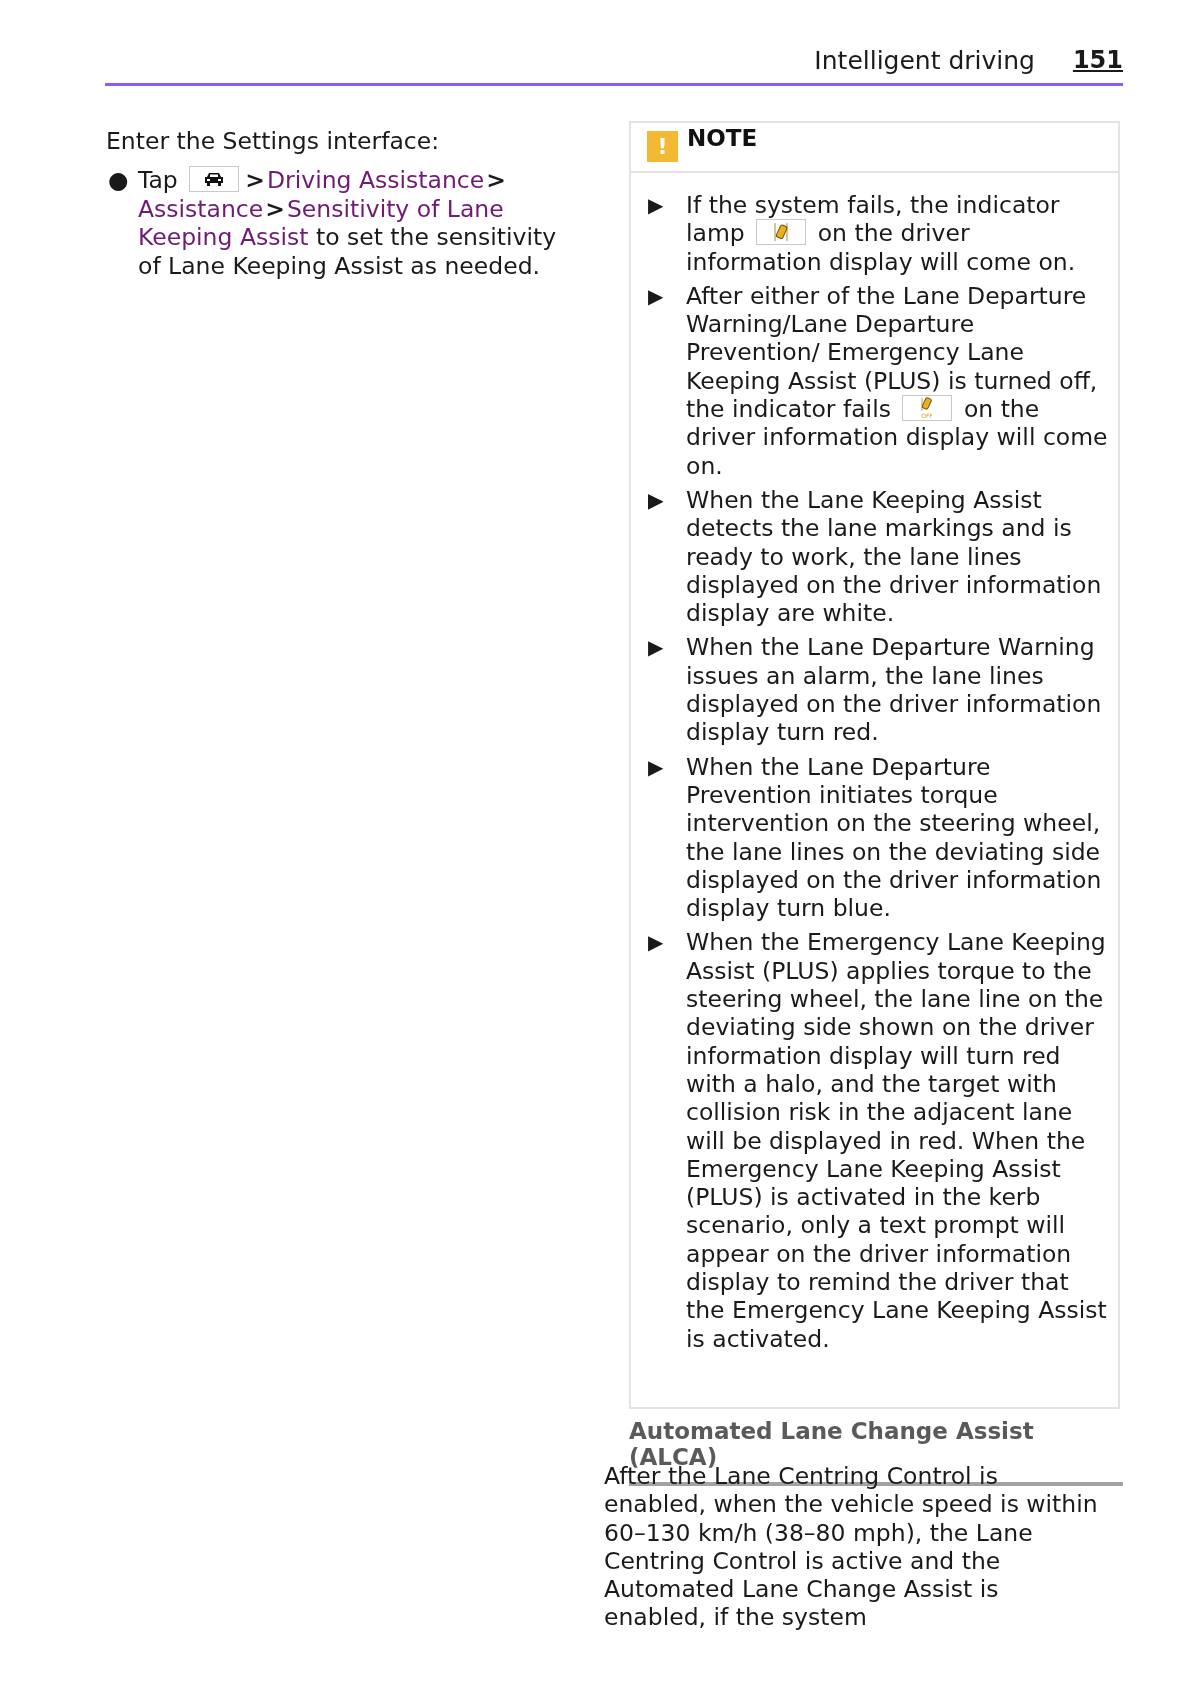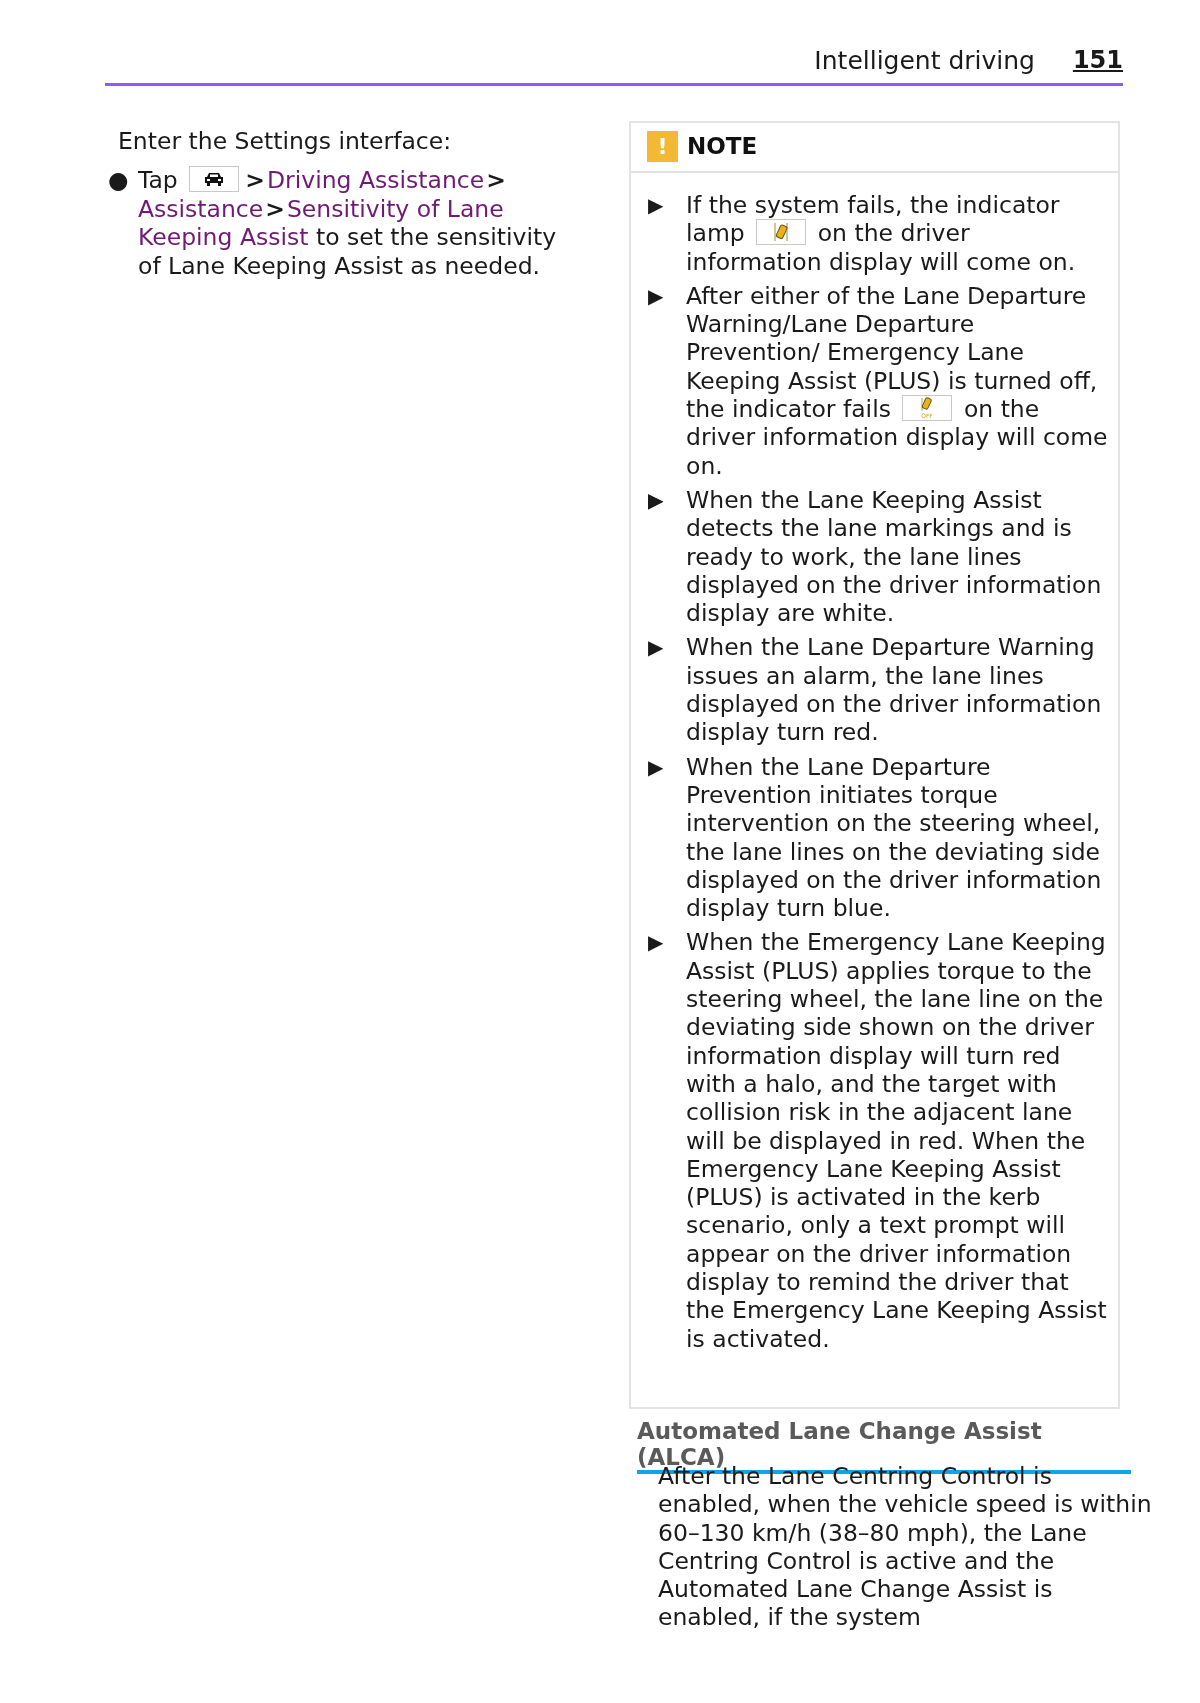--- a/index.html
+++ b/index.html
@@ -12,7 +12,7 @@
 
   .left-col { position:absolute; left:106px; top:119px; width:480px; }
   .left-col h3 { margin:0; font-size:23px; line-height:28px; font-weight:bold; }
-  .left-col .intro { margin:8px 0 0 12px; font-size:23.5px; line-height:29px; }
+  .left-col .intro { margin:8px 0 0 0; font-size:23.5px; line-height:29px; }
   .bullet-list { list-style:none; margin:10px 0 0 0; padding:0; }
   .bullet-list li { position:relative; padding-left:32px; font-size:23.5px; line-height:28.5px; }
   .bullet-list li .dot { position:absolute; left:2px; top:0; }

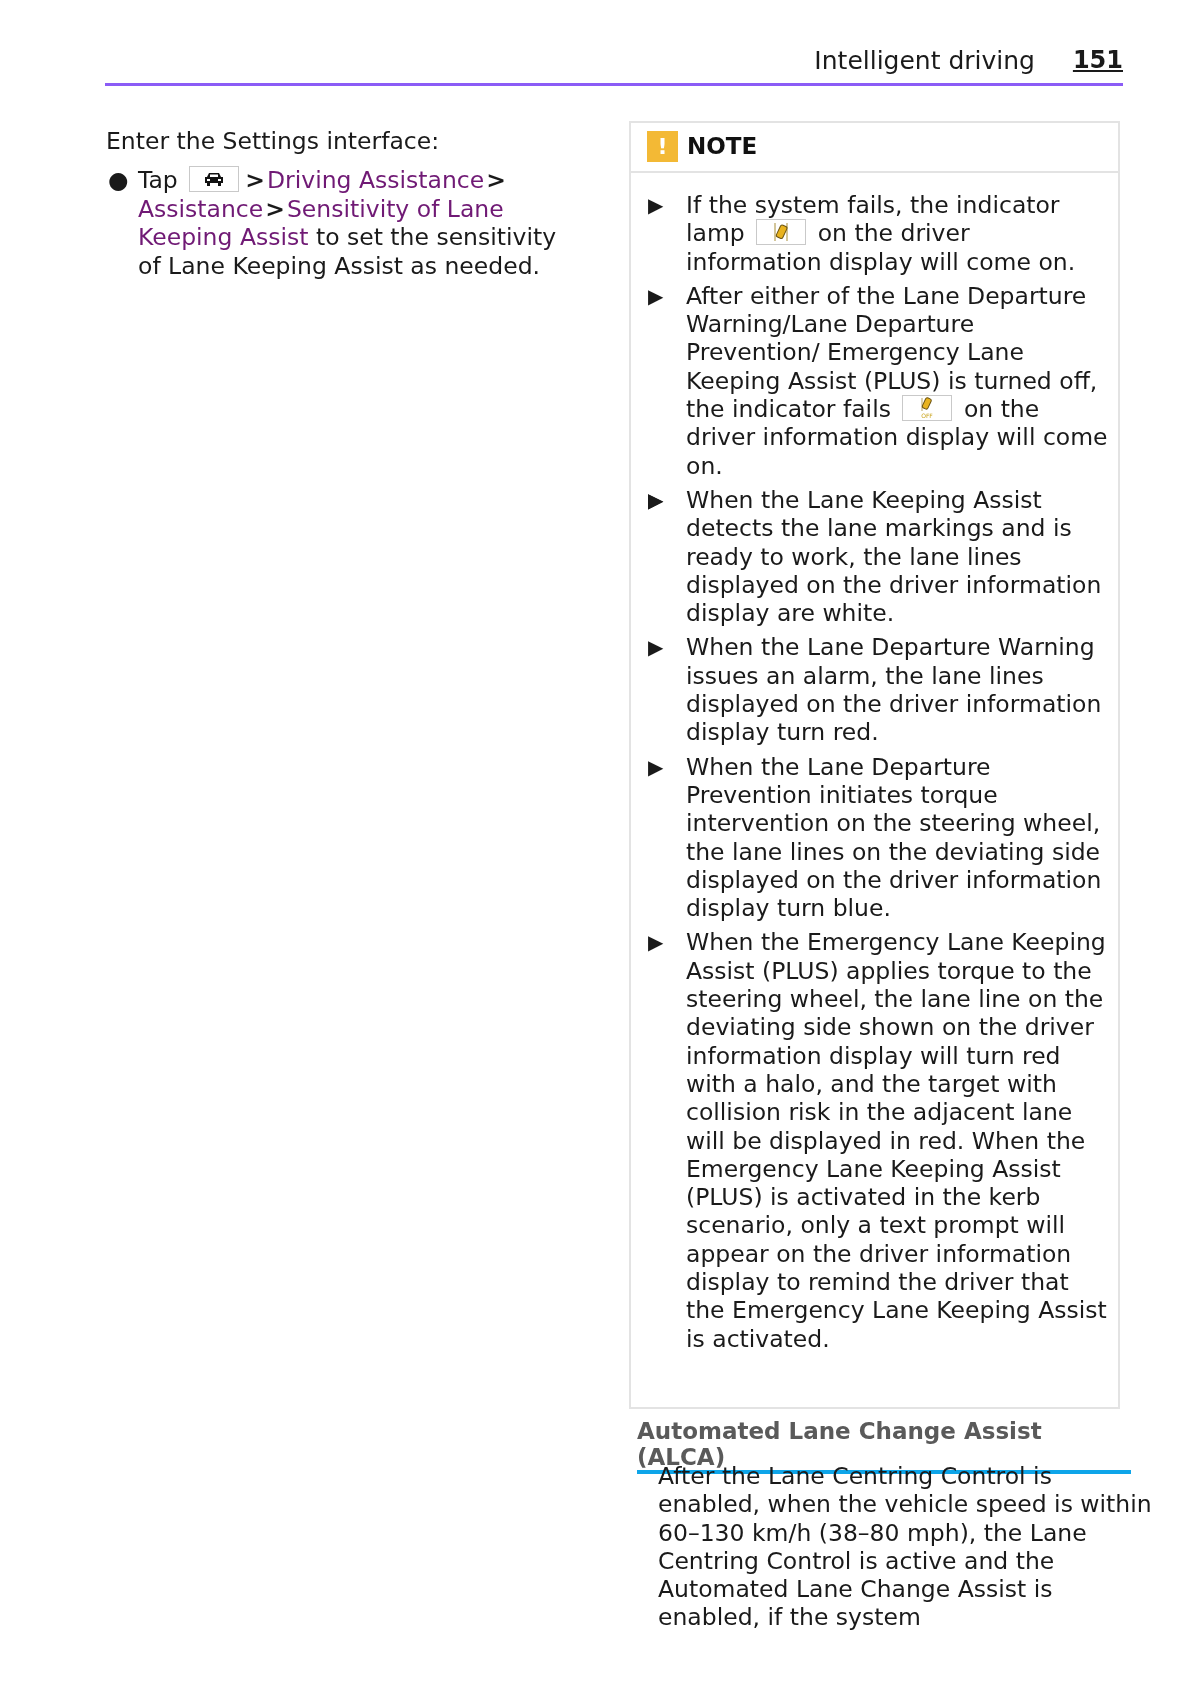--- a/index.html
+++ b/index.html
@@ -28,7 +28,7 @@
   .note-head .warn { position:absolute; left:16px; top:8px; width:31px; height:31px;
                      background:#f3b935; color:#fff; font-weight:bold; font-size:22px;
                      text-align:center; line-height:31px; }
-  .note-head .title { position:absolute; left:56px; top:10px; font-size:23px; font-weight:bold; color:#111; }
+  .note-head .title { position:absolute; left:56px; top:2px; font-size:23px; font-weight:bold; color:#111; }
   .note-list { list-style:none; margin:0; padding:18px 10px 0 55px; }
   .note-list li { position:relative; font-size:23.5px; line-height:28.3px; margin-bottom:6px; }
   .note-list li .tri { position:absolute; left:-38px; top:0; font-size:20px; }

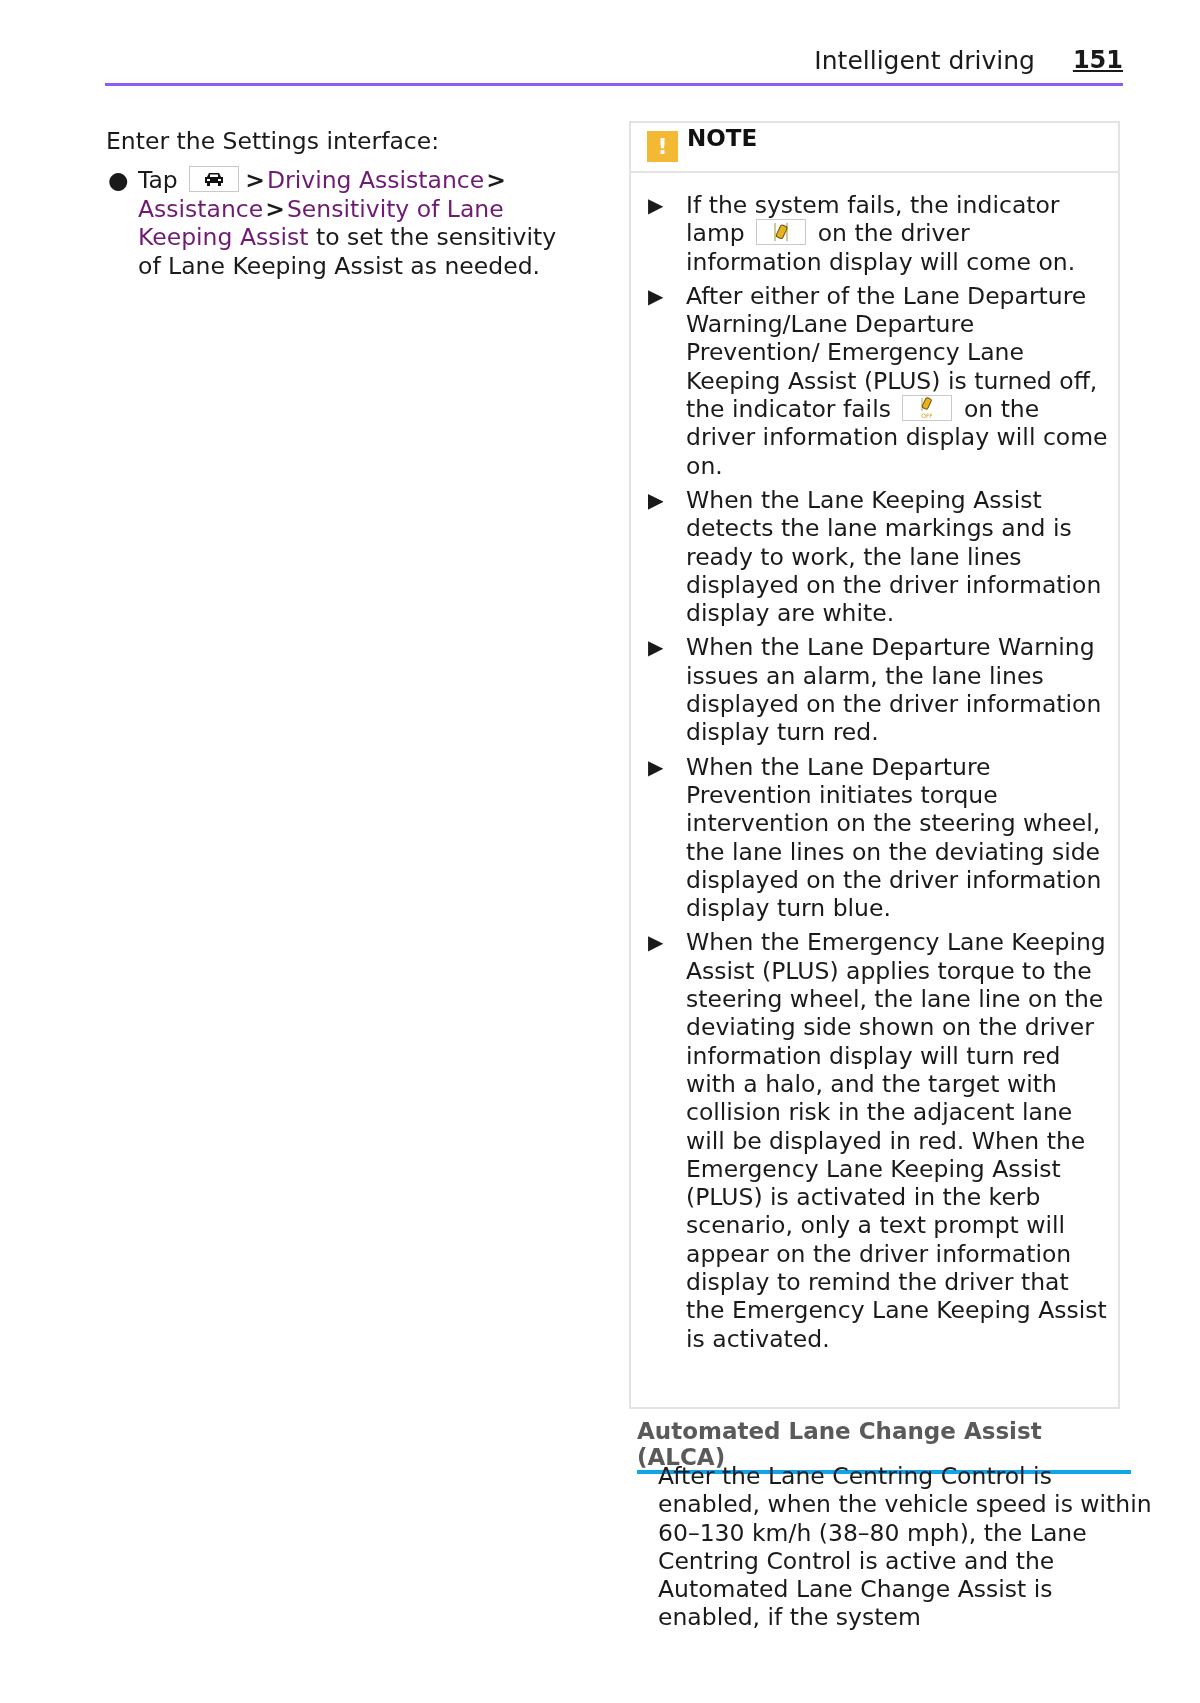--- a/index.html
+++ b/index.html
@@ -34,8 +34,8 @@
   .note-list li .tri { position:absolute; left:-38px; top:0; font-size:20px; }
 
   .alca-head { position:absolute; left:629px; top:1418px; width:494px;
-               border-bottom:4px solid #0ea5e9; padding-bottom:0;
-               font-size:23px; font-weight:bold; color:#5a5a5a;margin-left:8px; }
+               border-bottom:4px solid #a3a3a3; padding-bottom:12px;
+               font-size:23px; font-weight:bold; color:#5a5a5a; }
   .alca-body { position:absolute; left:658px; top:1462px; width:494px;
                font-size:23.5px; line-height:28.3px; }
 </style>

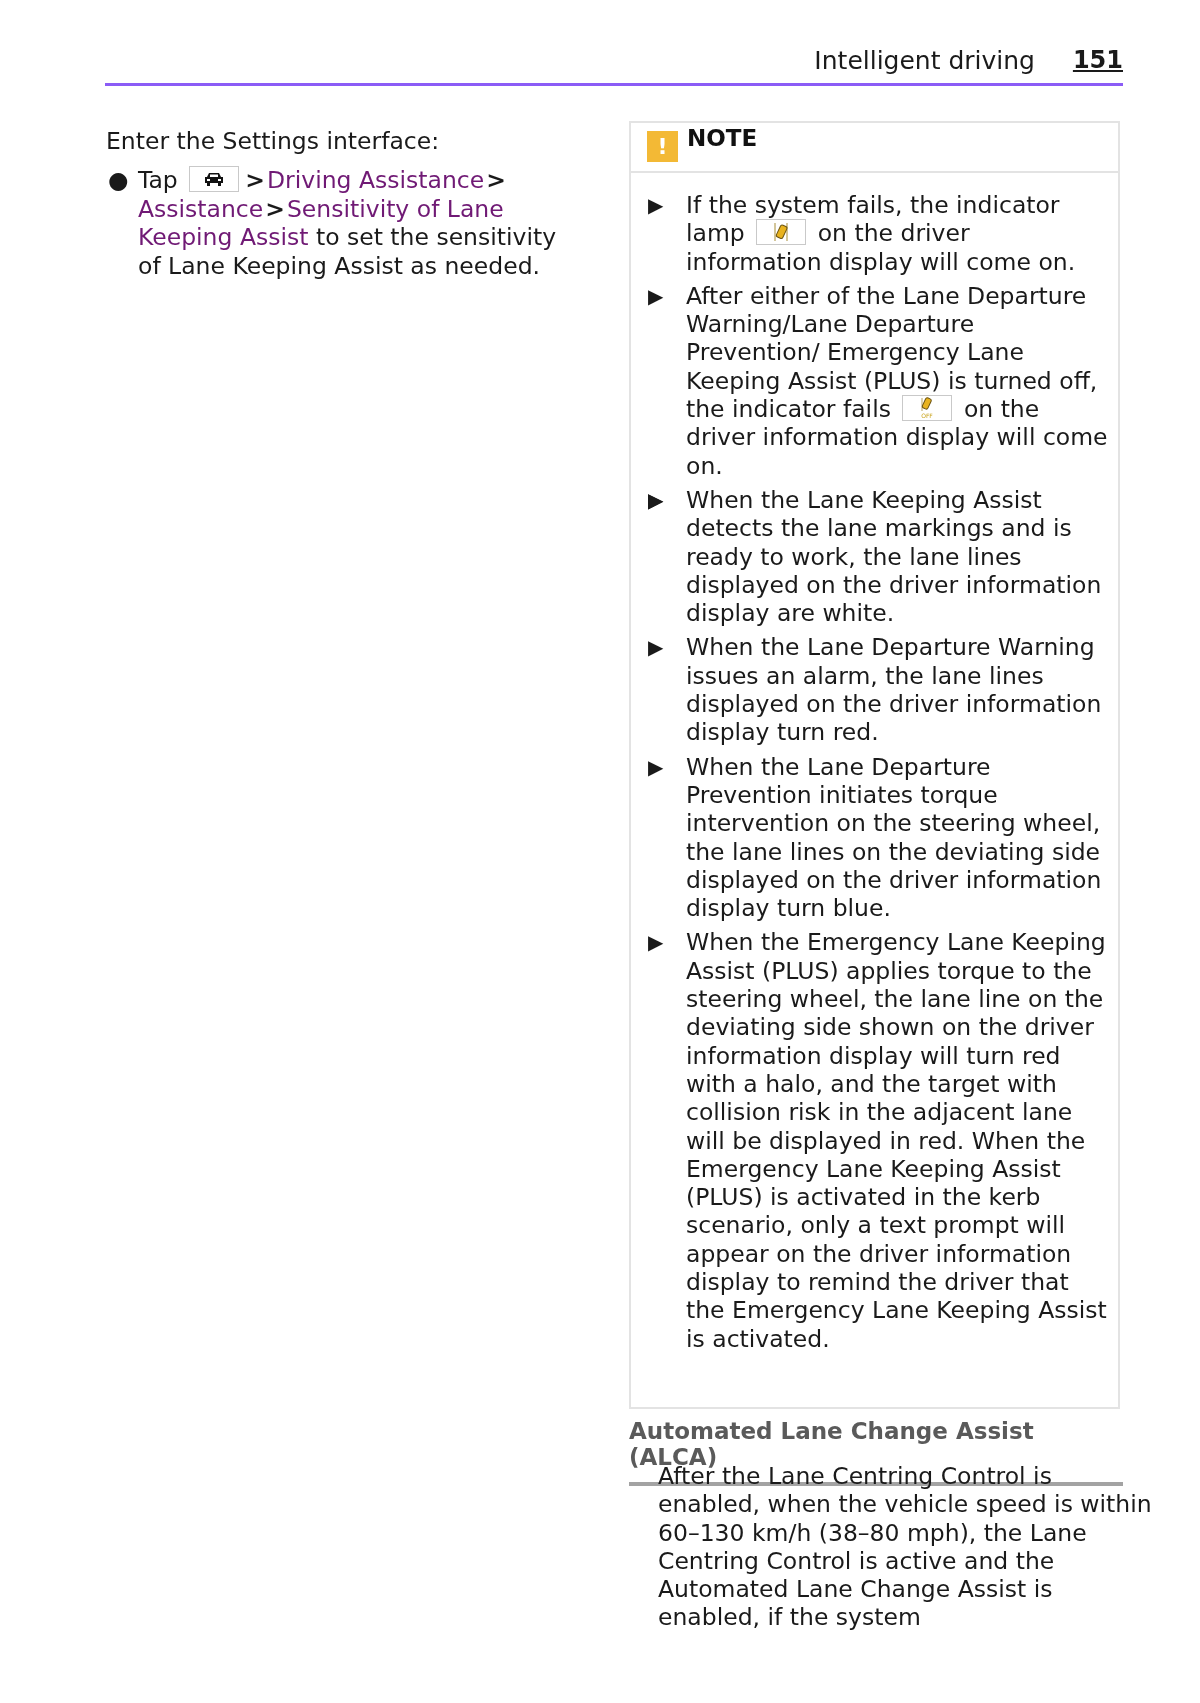--- a/index.html
+++ b/index.html
@@ -36,7 +36,7 @@
   .alca-head { position:absolute; left:629px; top:1418px; width:494px;
                border-bottom:4px solid #a3a3a3; padding-bottom:12px;
                font-size:23px; font-weight:bold; color:#5a5a5a; }
-  .alca-body { position:absolute; left:658px; top:1462px; width:494px;
+  .alca-body { position:absolute; left:604px; top:1462px; width:494px;
                font-size:23.5px; line-height:28.3px; }
 </style>
 </head>

